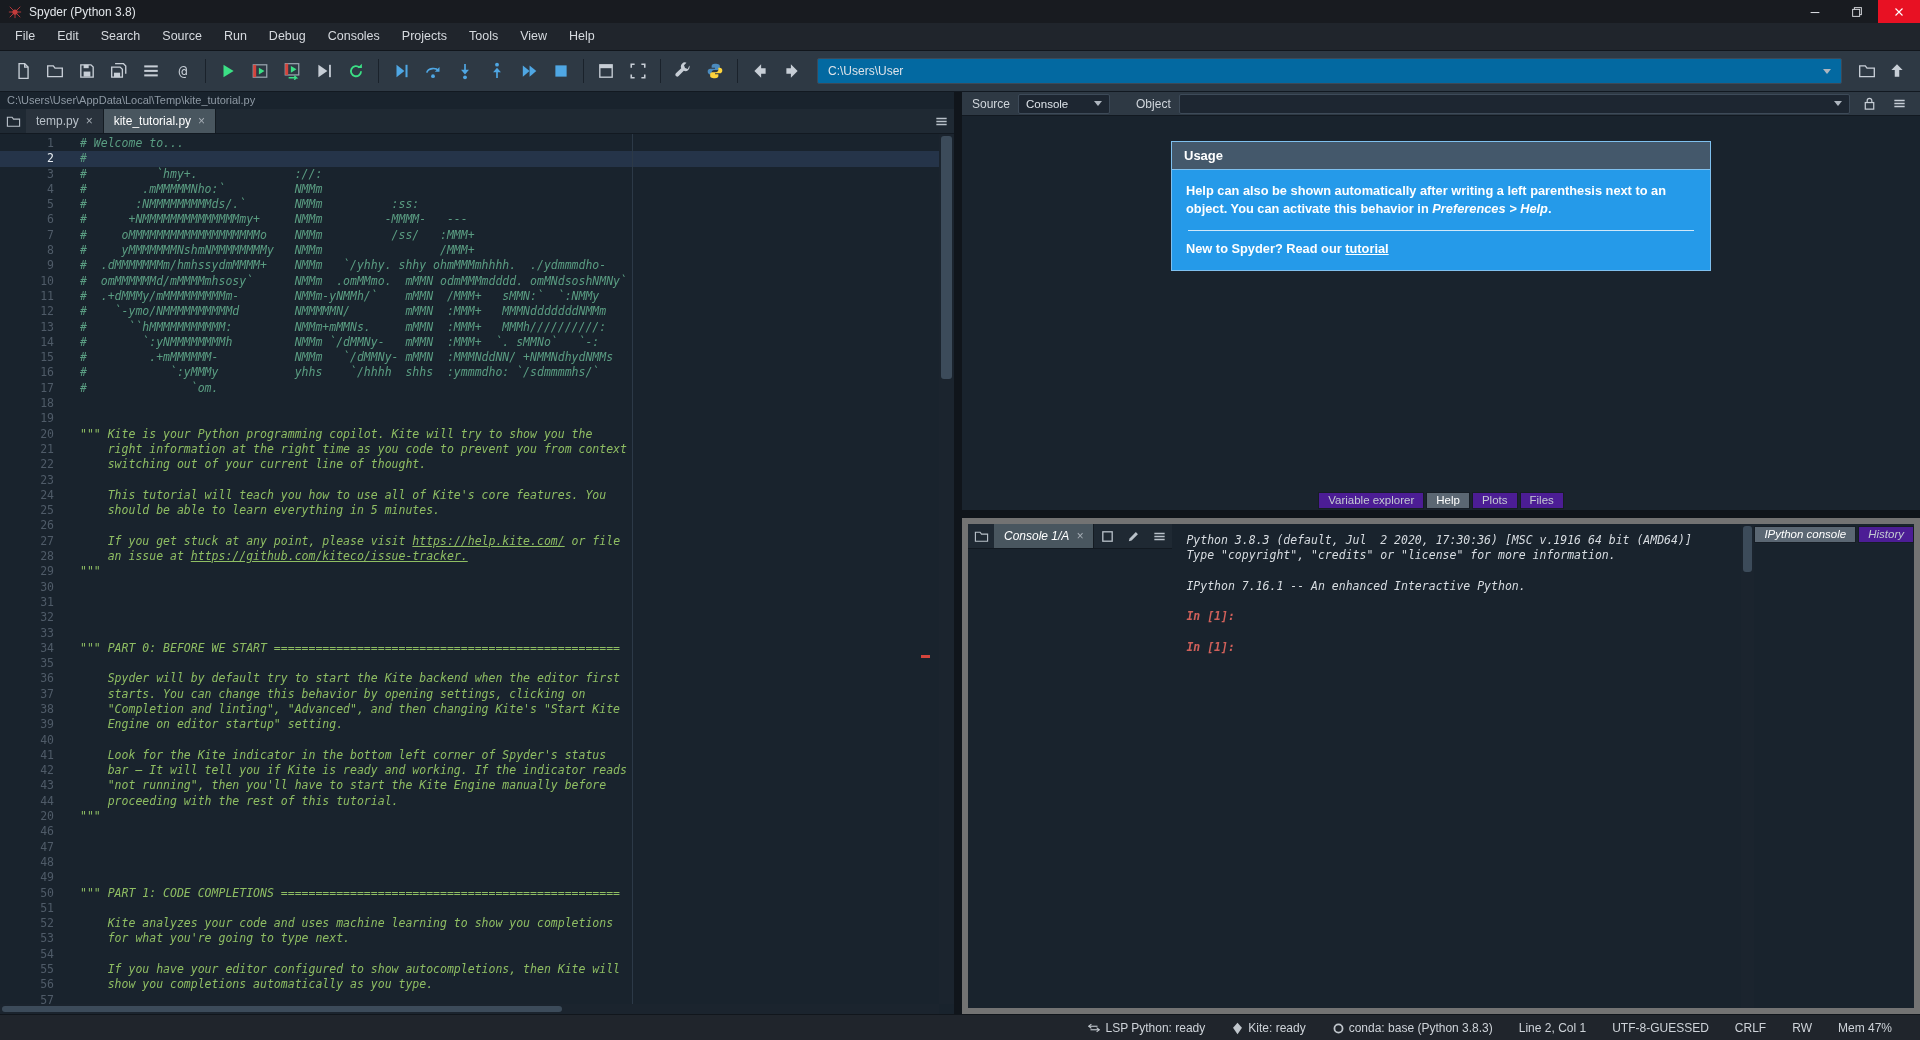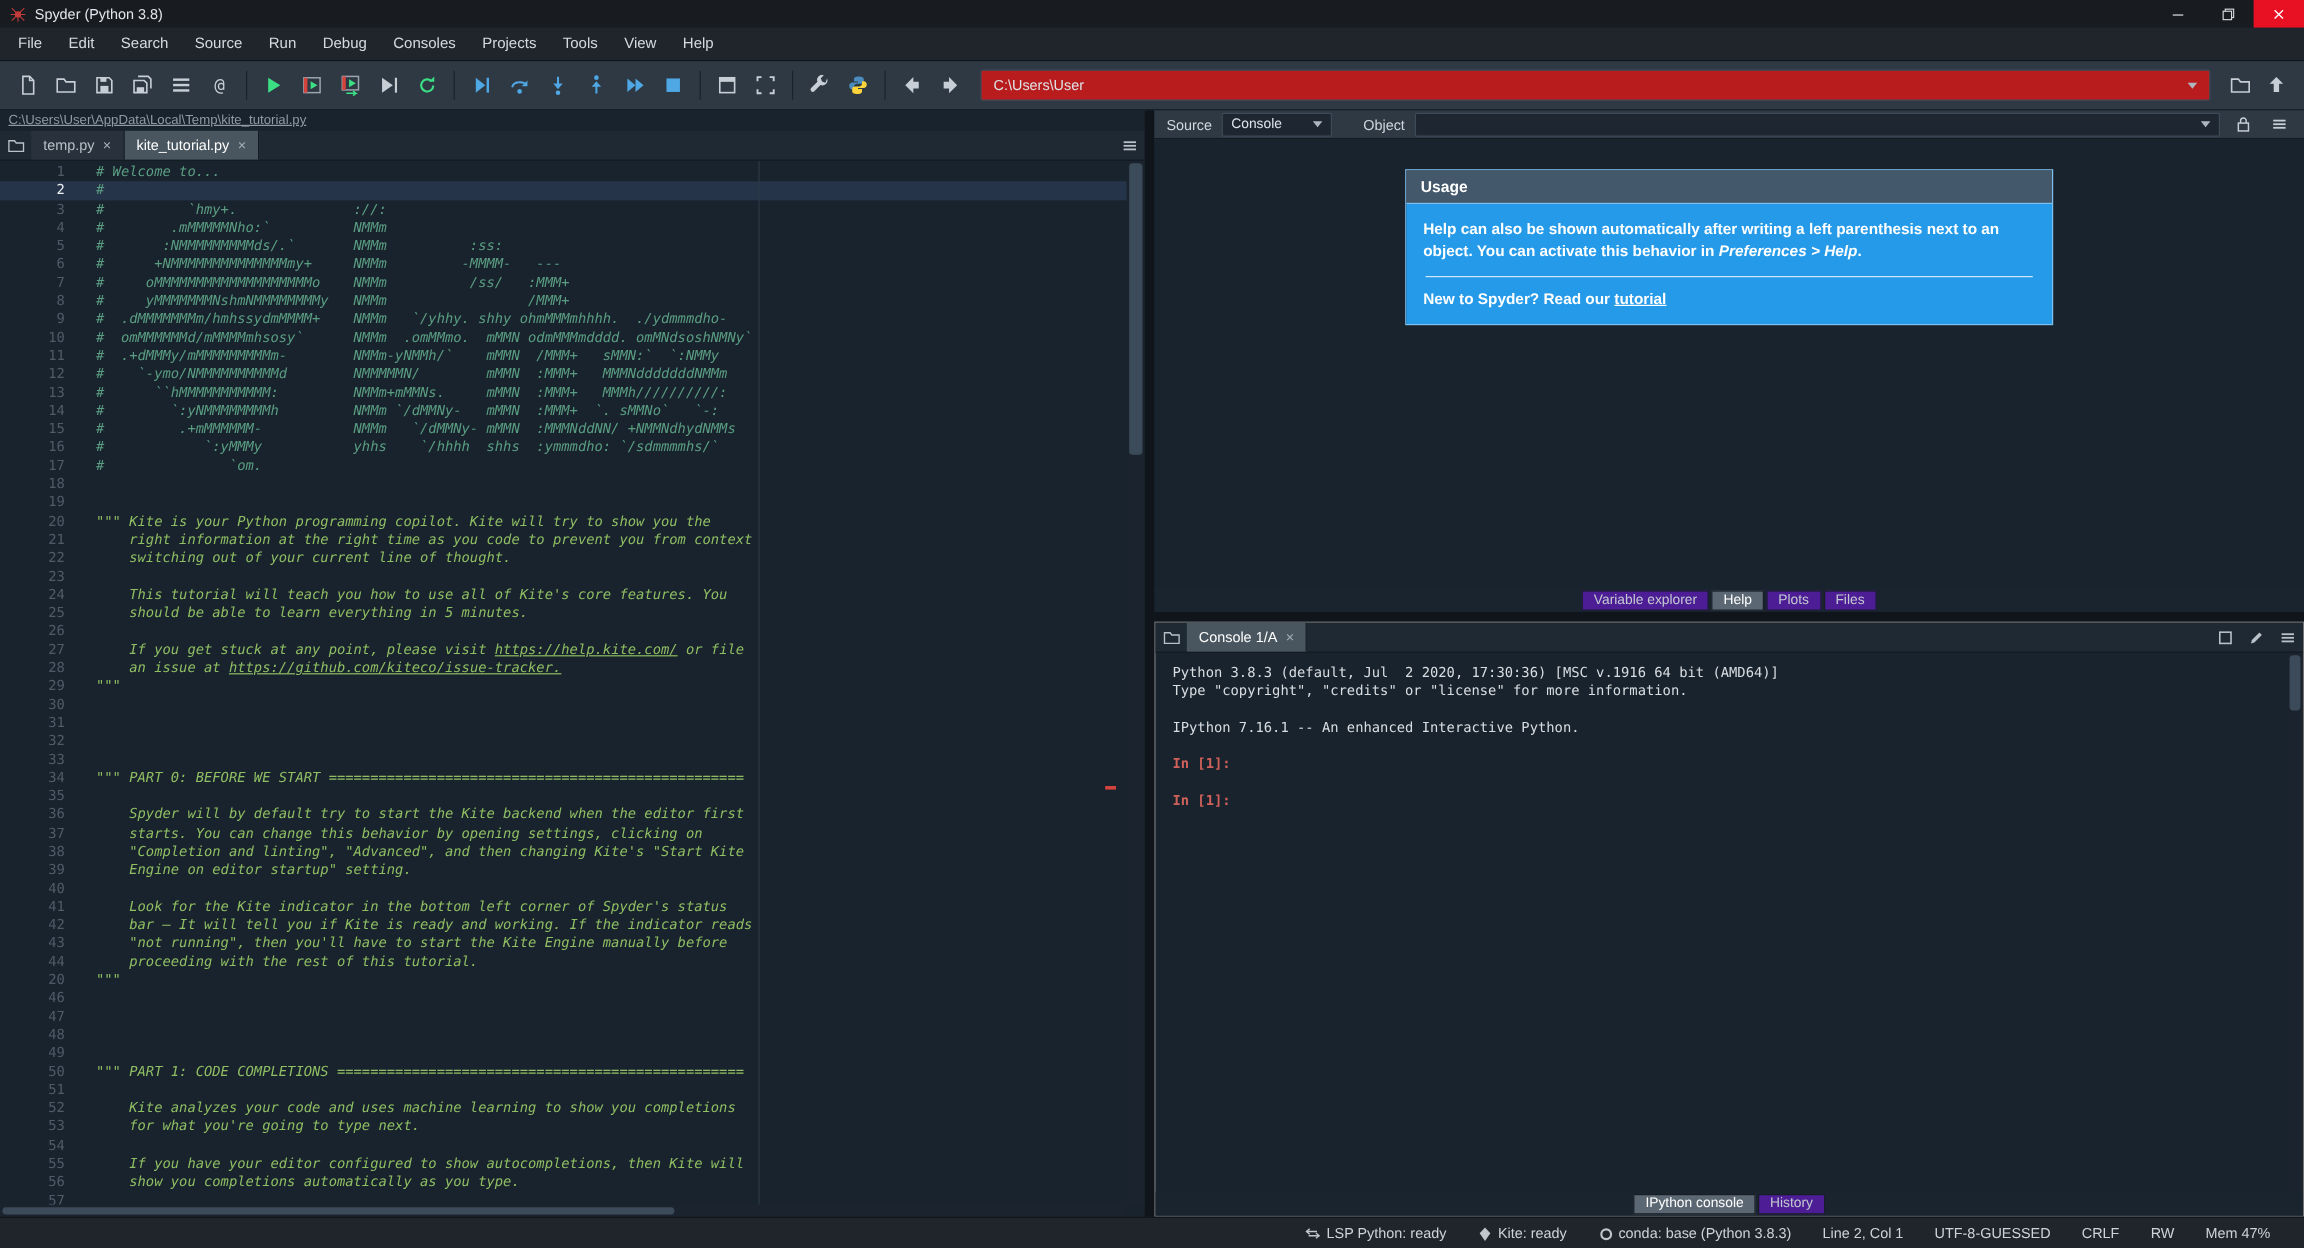--- a/index.html
+++ b/index.html
@@ -26,7 +26,7 @@
   .tint-grey { color:var(--icon-grey,#c7ced6); }
   .tint-green { color:var(--run-green,#3be085); }
   .tint-blue { color:var(--debug-blue,#4fa7e4); }
-  .path-combo { flex:1; height:26px; margin:0 10px; background:#b91c1c; border:1px solid #3d4a58; border-radius:2px; display:flex; align-items:center; padding:0 10px; font-size:12px; color:#dde3e9; }
+  .path-combo { flex:1; height:26px; margin:0 10px; background:#0369a1; border:1px solid #3d4a58; border-radius:2px; display:flex; align-items:center; padding:0 10px; font-size:12px; color:#dde3e9; }
   .caret-down { width:0; height:0; border-left:4px solid transparent; border-right:4px solid transparent; border-top:5px solid #aeb6bf; margin-left:auto; }
 
   

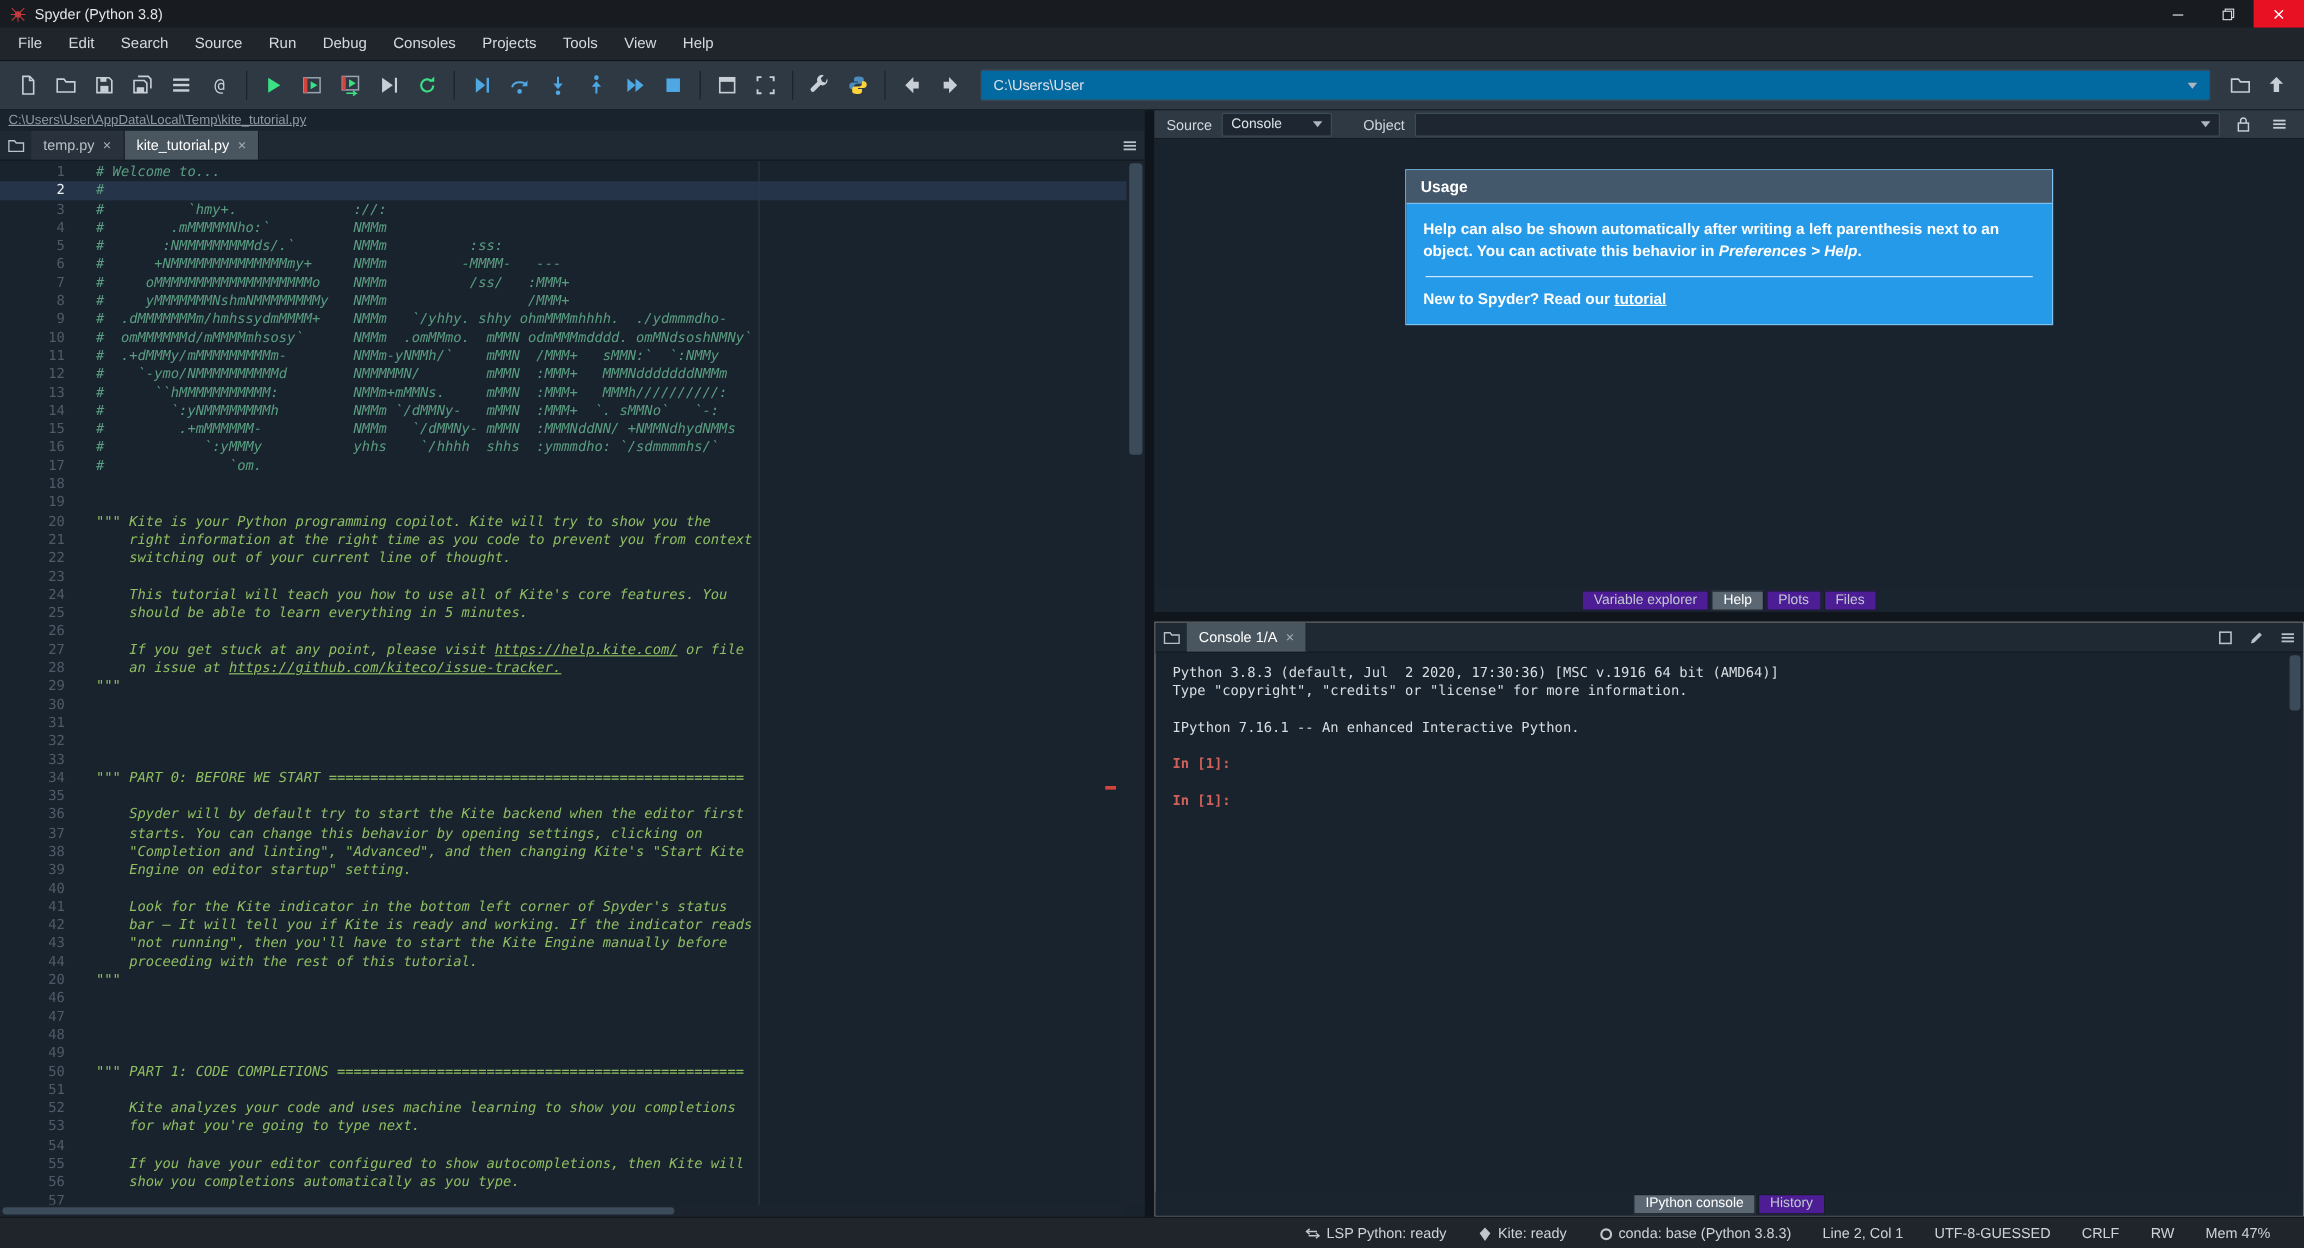--- a/index.html
+++ b/index.html
@@ -36,7 +36,7 @@
 
   
   .editor-pane { width:954px; display:flex; flex-direction:column; background:var(--window-bg,#19232d); }
-  .breadcrumb { height:17px; font-size:11px; color:#8f9aa5; padding-left:7px; line-height:17px; background:#19232d; white-space:nowrap;text-decoration:underline; }
+  .breadcrumb { height:17px; font-size:11px; color:#8f9aa5; padding-left:7px; line-height:17px; background:#19232d; white-space:nowrap; }
   .tabbar { height:25px; background:#1f2933; display:flex; align-items:stretch; border-bottom:1px solid #121921; }
   .tabbar-btn { width:26px; display:flex; align-items:center; justify-content:center; color:#b9c1c9; }
   .tab { display:flex; align-items:center; gap:7px; padding:0 10px; font-size:12px; background:#29323c; color:#b8c0c8; border-right:1px solid #141b22; }

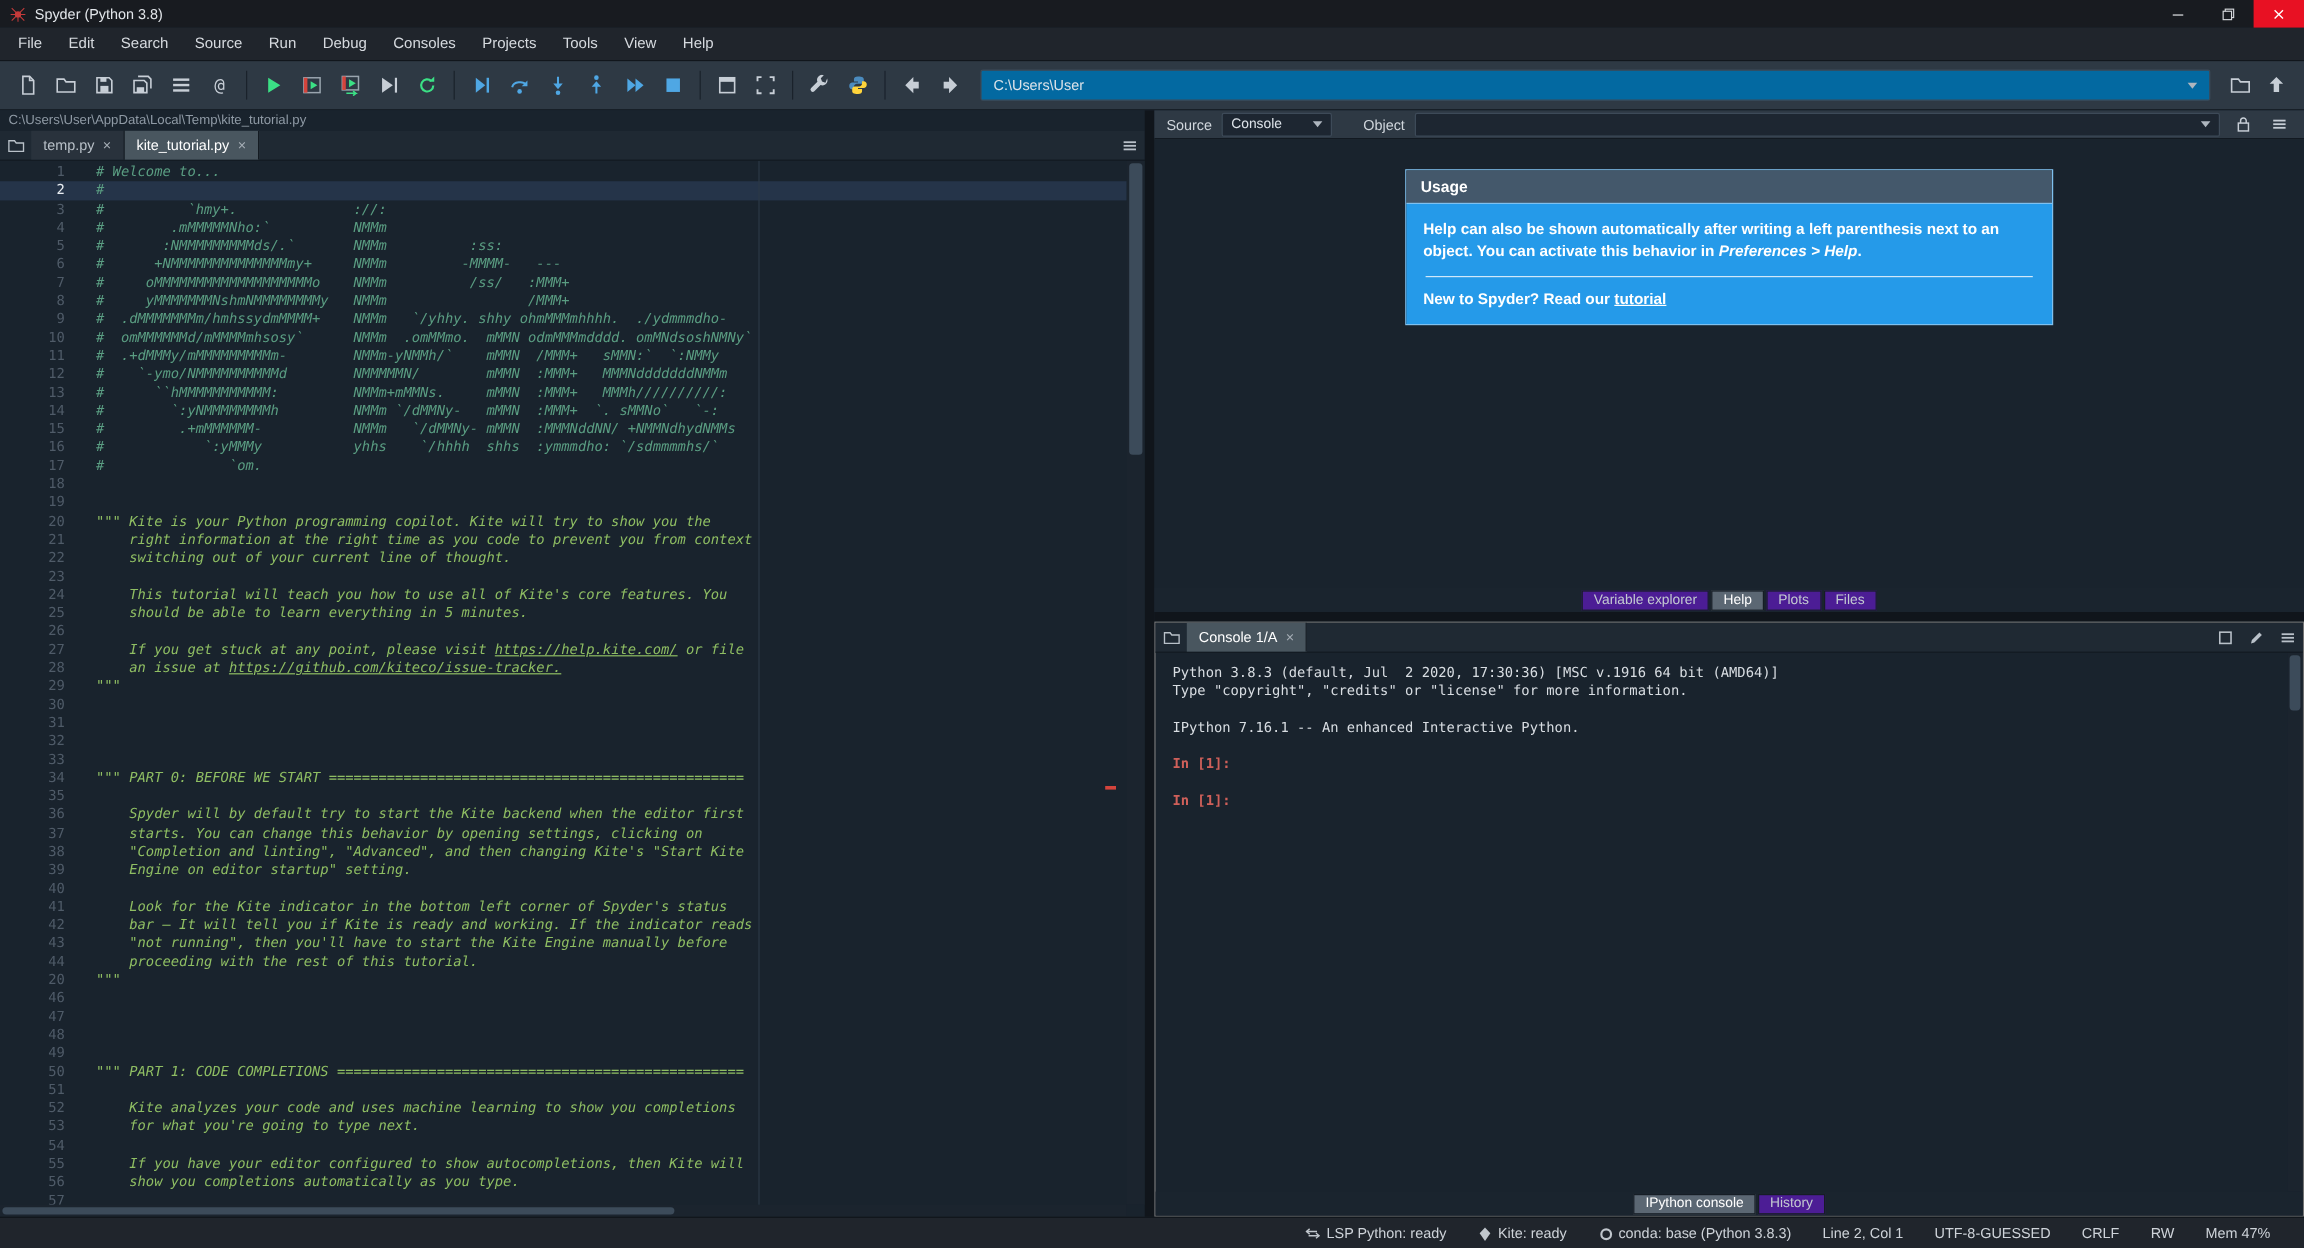--- a/index.html
+++ b/index.html
@@ -84,7 +84,7 @@
   .ptab.selected { background:#5b6773; color:#ffffff; }
 
   
-  .console-pane { flex:1; display:flex; flex-direction:column; background:var(--window-bg,#19232d); border:1px solid #737373; }
+  .console-pane { flex:1; display:flex; background:var(--window-bg,#19232d); border:6px solid #737373;font-style:italic; }
   .console-body { flex:1; position:relative; padding:9px 0 0 14px; font-family:"DejaVu Sans Mono", monospace; overflow:hidden; }
   .cline { height:15.3px; line-height:15.3px; font-size:11.5px; white-space:pre; color:var(--console-text,#d8dde2); }
   .cline.prompt { color:var(--prompt-red,#d0605a); font-weight:bold; }

